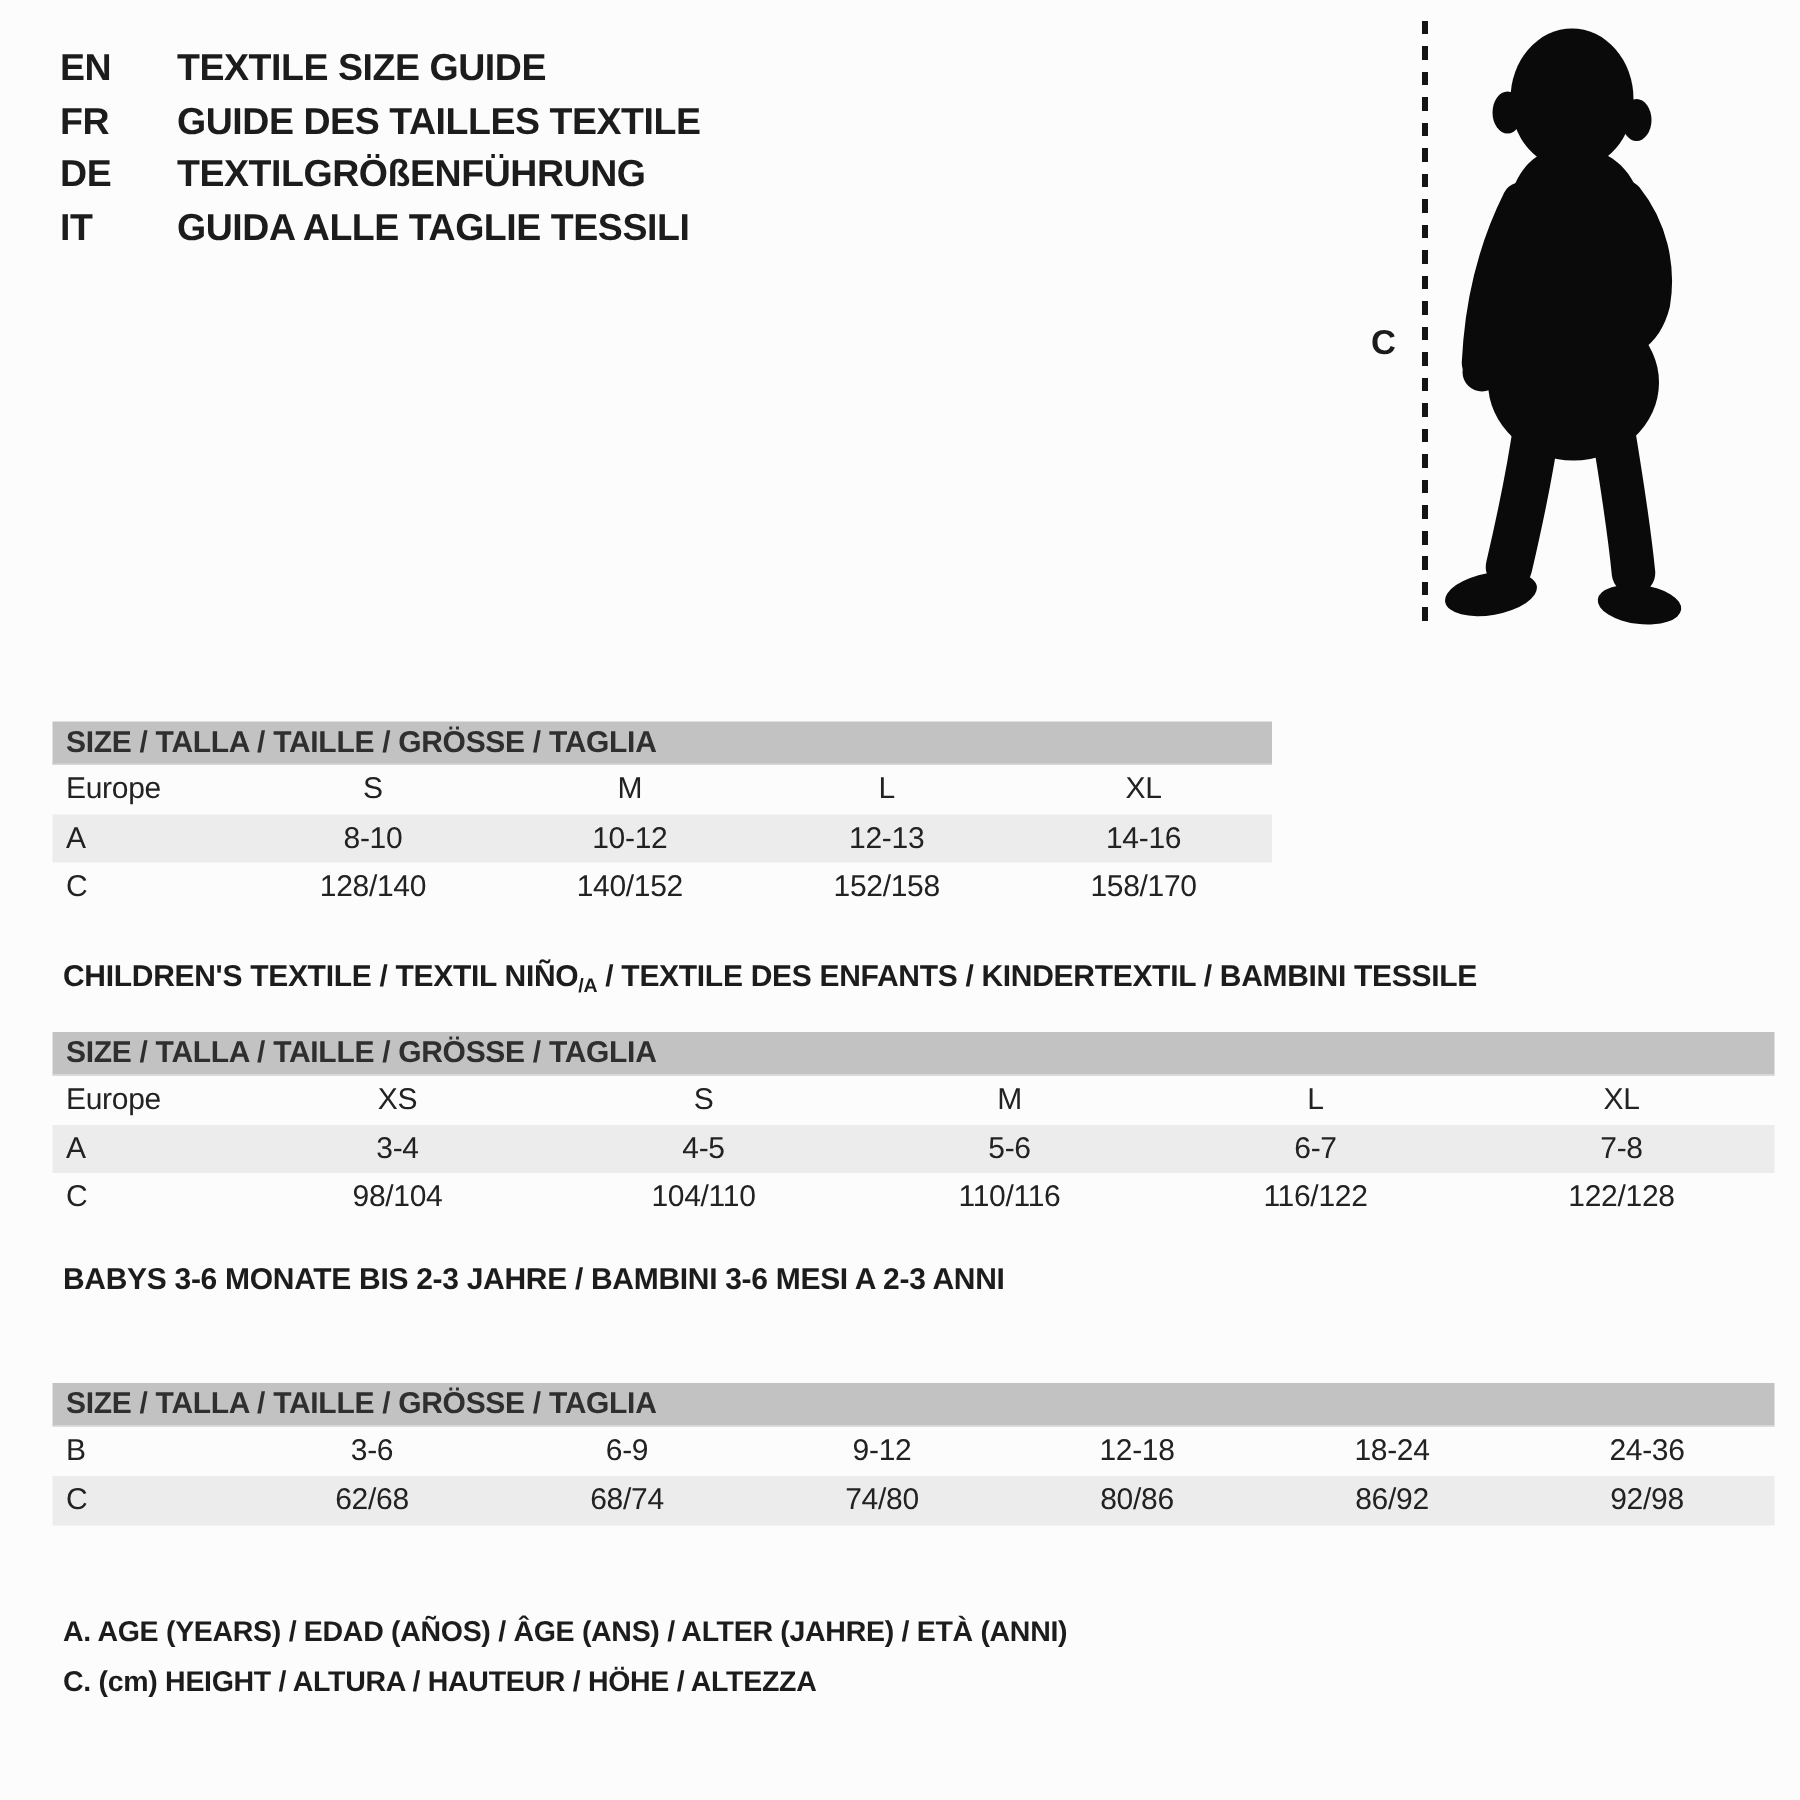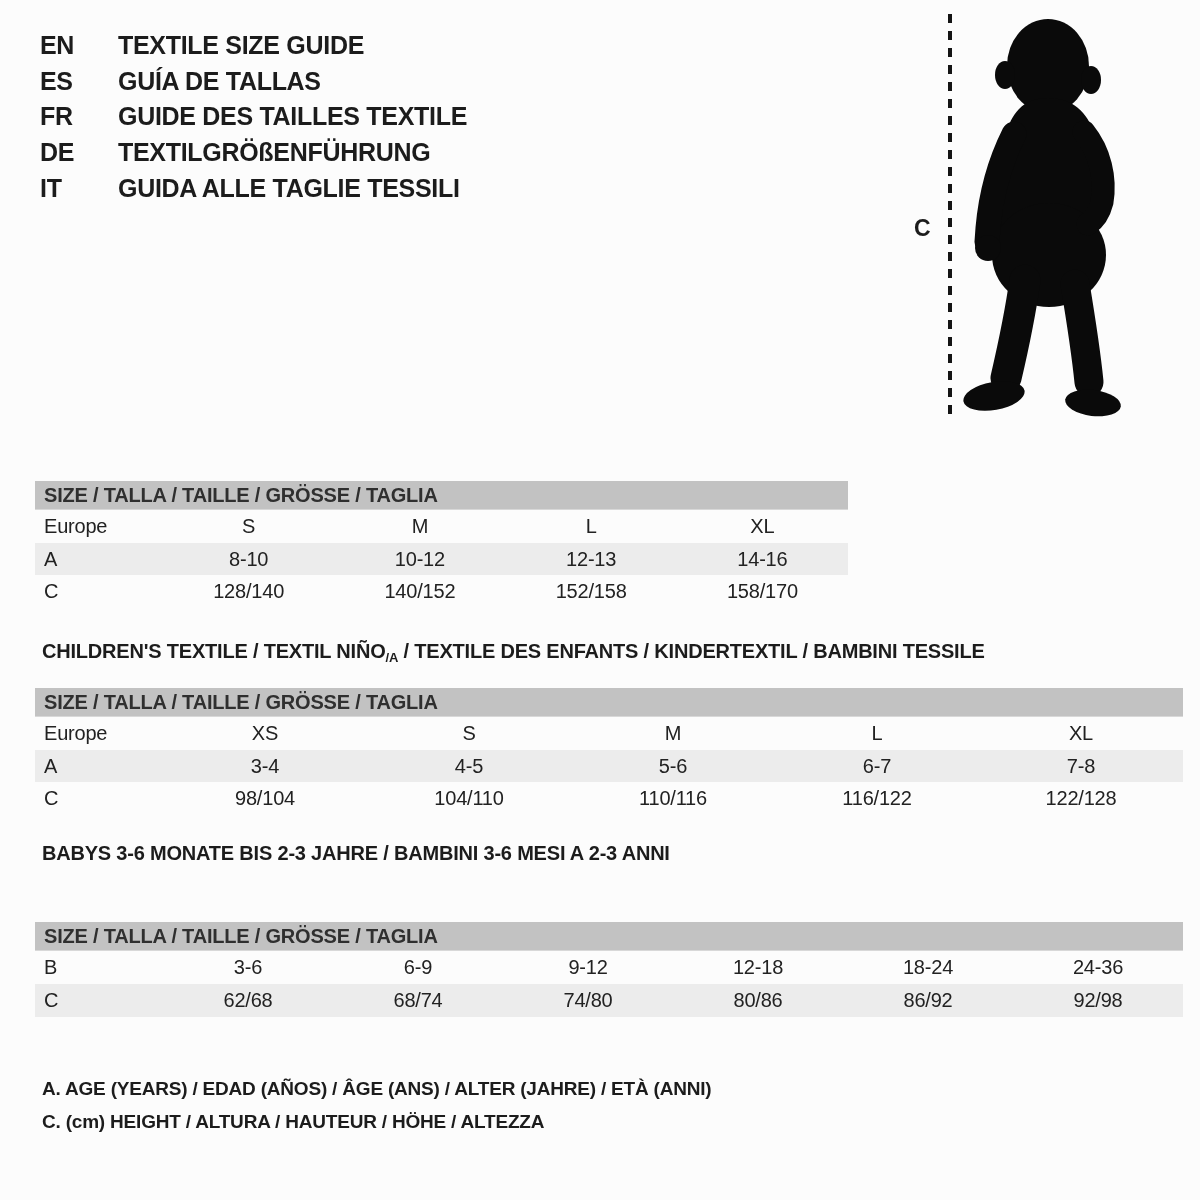--- a/index.html
+++ b/index.html
@@ -77,10 +77,6 @@
     <div class="lang-row">
       <span class="lang-code">EN</span>
       <span class="lang-title">TEXTILE SIZE GUIDE</span>
-    </div>
-    <div class="lang-row">
-      <span class="lang-code">ES</span>
-      <span class="lang-title">GUÍA DE TALLAS</span>
     </div>
     <div class="lang-row">
       <span class="lang-code">FR</span>

